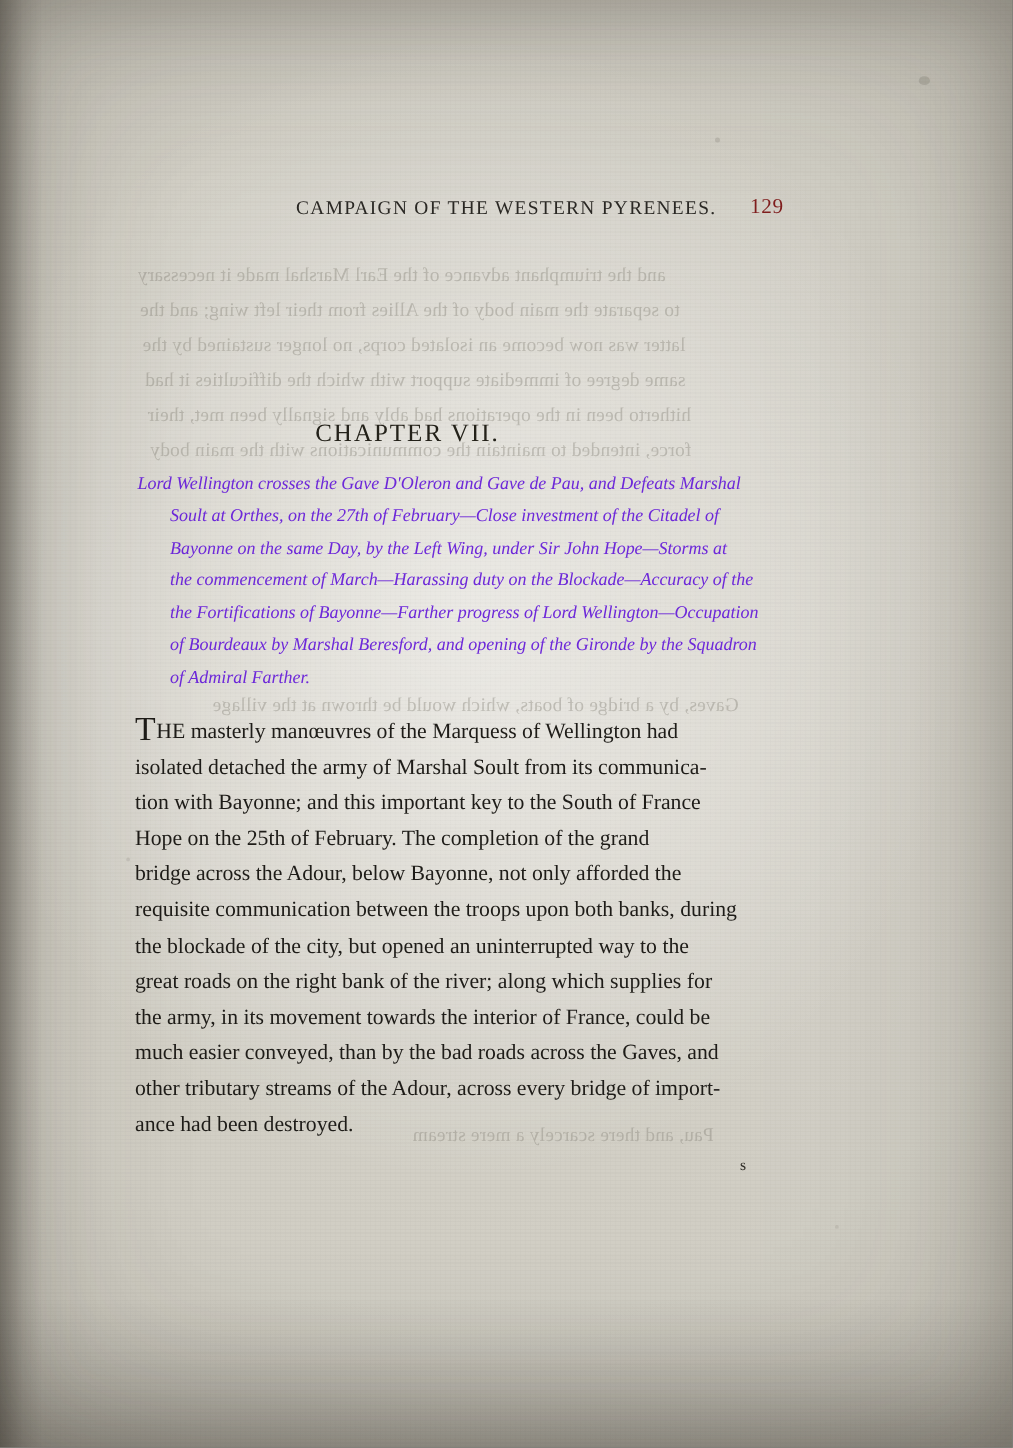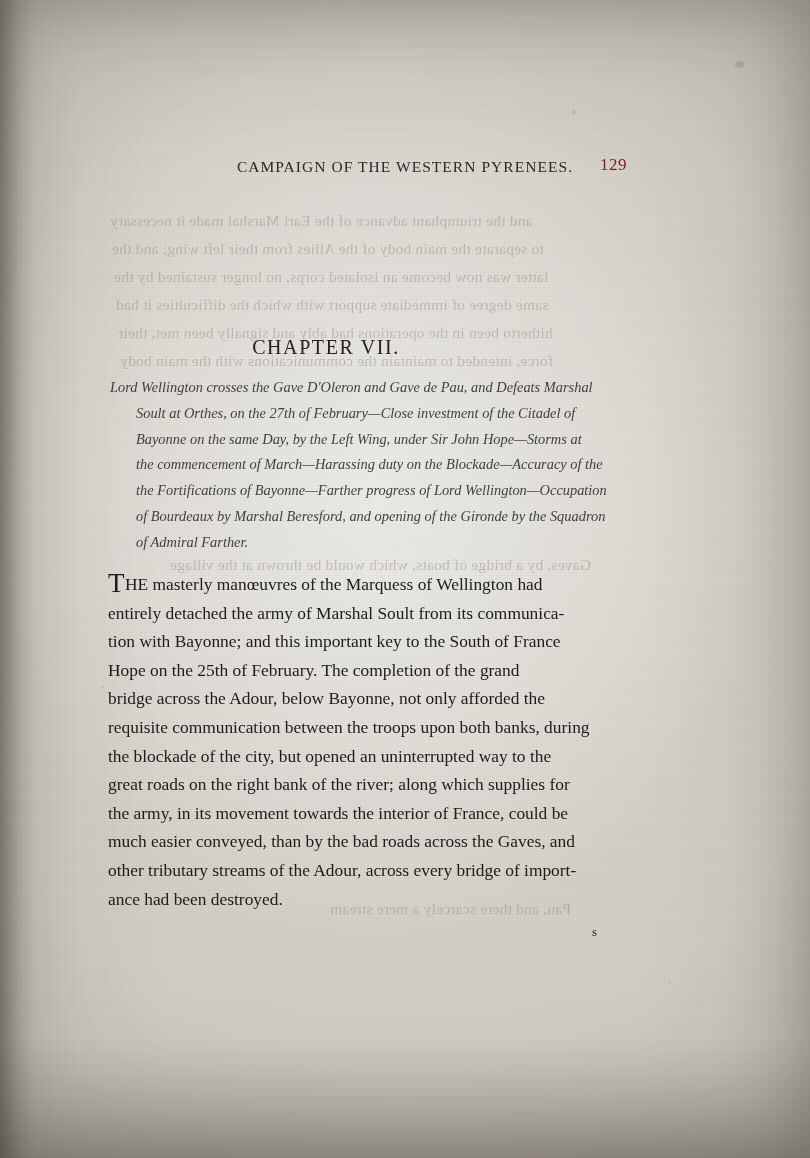--- a/index.html
+++ b/index.html
@@ -118,7 +118,7 @@
     font-style: italic;
     font-size: 14.4px;
     line-height: 25.8px;
-    color: #404040;
+    color: #6d28d9;
     text-align: justify;
   }
   .synopsis .ln {

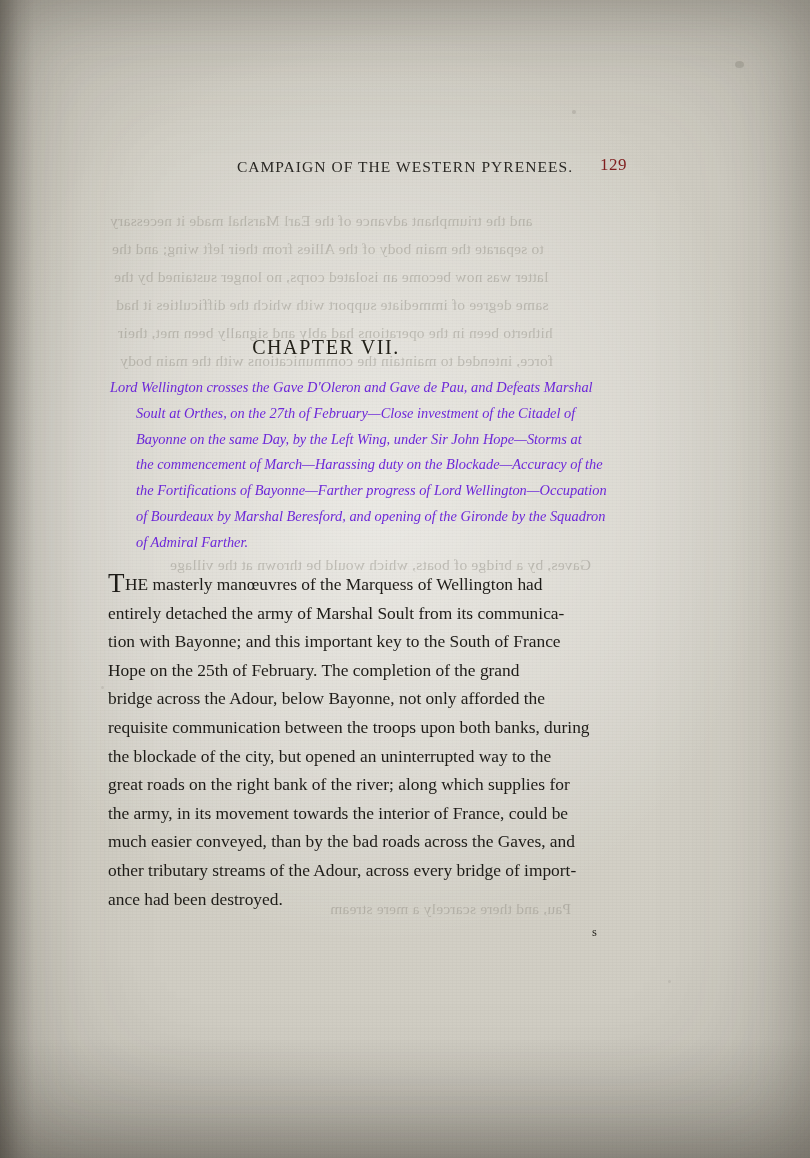--- a/index.html
+++ b/index.html
@@ -201,7 +201,7 @@
 
     <div class="bodytext">
       <span class="bl"><span class="dropcap">T</span><span>HE masterly manœuvres of the Marquess of Wellington had</span></span>
-      <span class="bl">entirely detached the army of Marshal Soult from its communica-</span>
+      <span class="bl">isolated detached the army of Marshal Soult from its communica-</span>
       <span class="bl">tion with Bayonne; and this important key to the South of France</span>
       <span class="bl">Hope on the 25th of February.  The completion of the grand</span>
       <span class="bl">bridge across the Adour, below Bayonne, not only afforded the</span>

